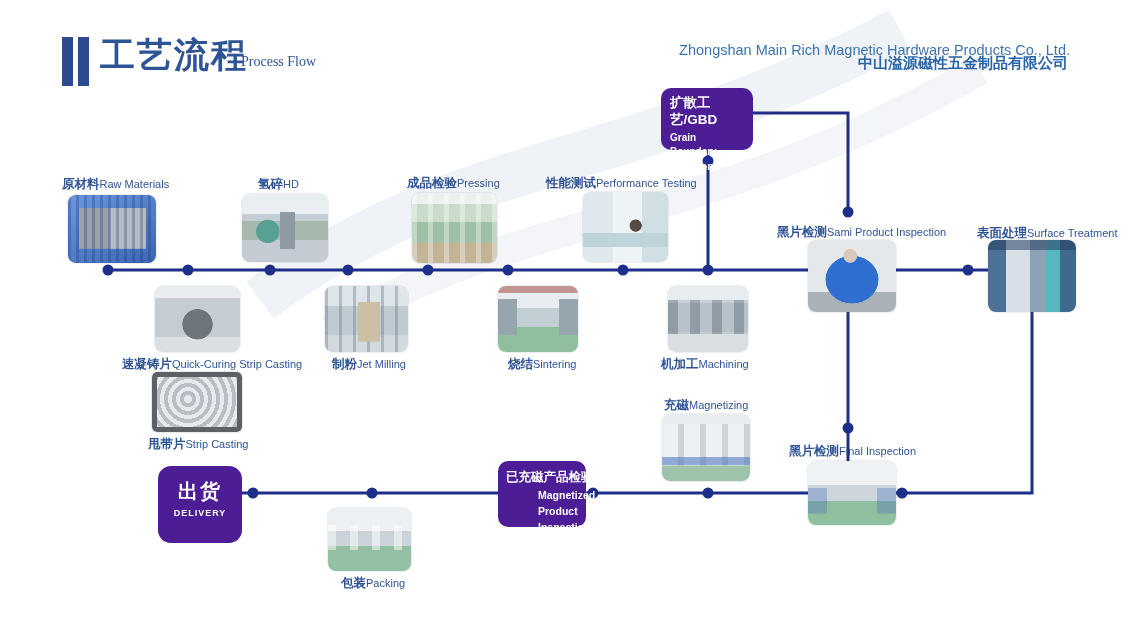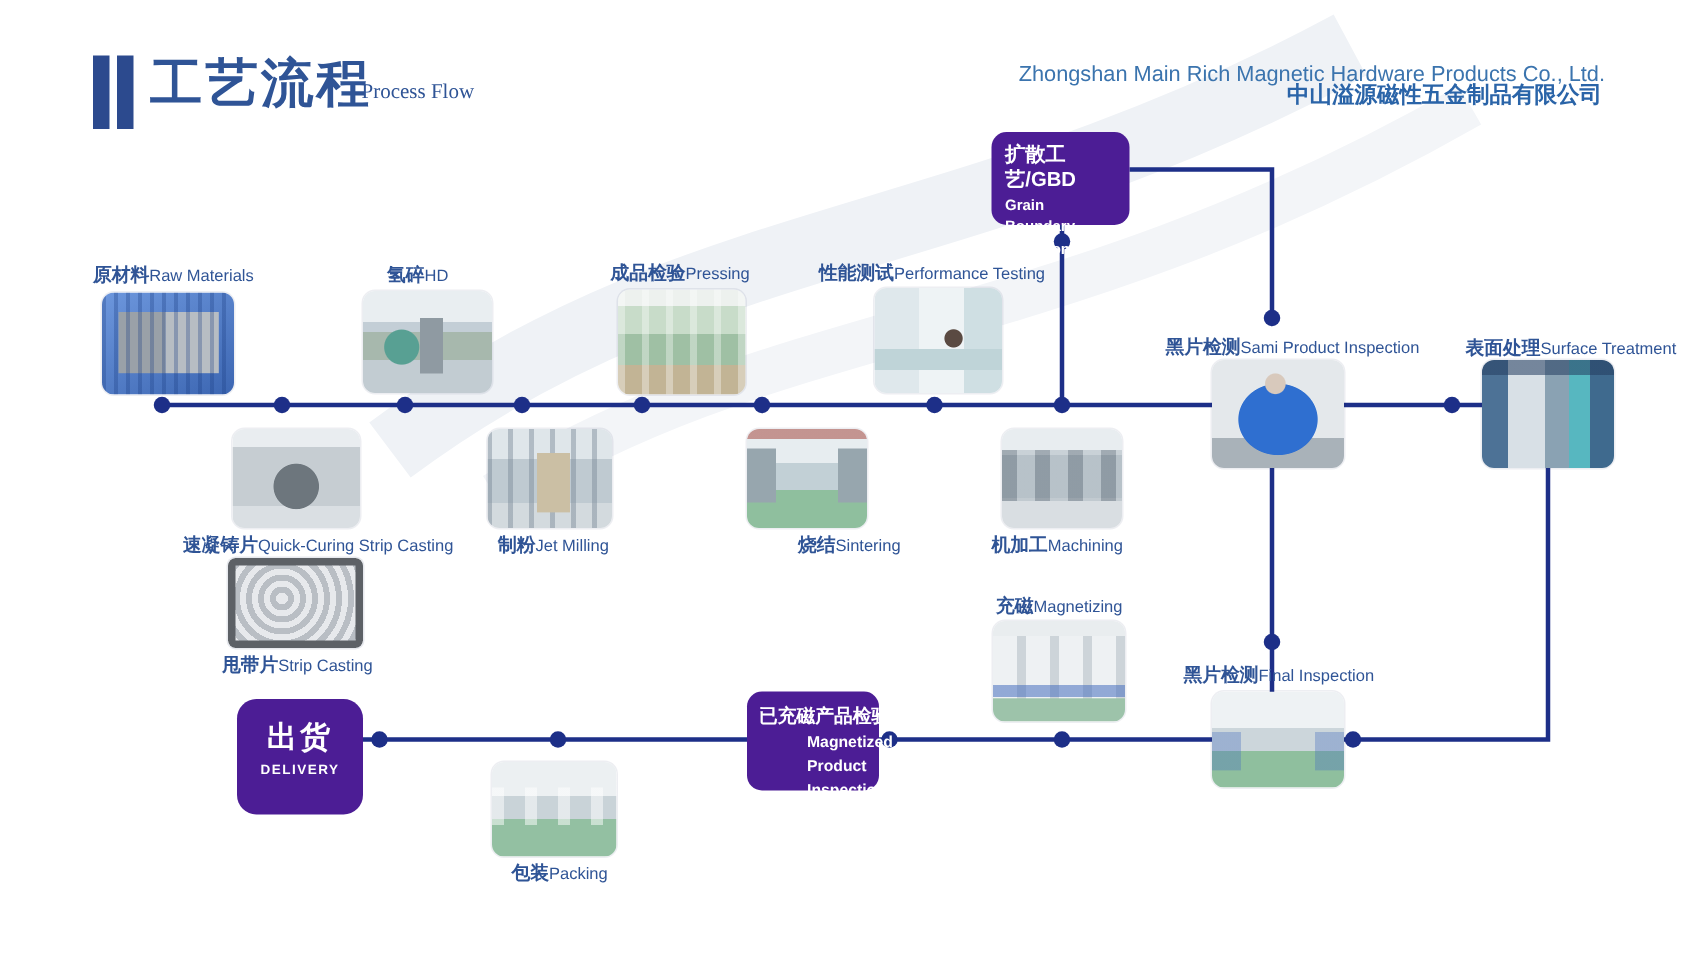--- a/index.html
+++ b/index.html
@@ -236,7 +236,7 @@
 <div class="lbl" style="left:332px;top:354px;">
   <span class="zh">制粉</span><span class="en">Jet Milling</span>
 </div>
-<div class="lbl" style="left:508px;top:354px;margin-left:24px;">
+<div class="lbl" style="left:508px;top:354px;">
   <span class="zh">烧结</span><span class="en">Sintering</span>
 </div>
 <div class="lbl" style="left:661px;top:354px;">

